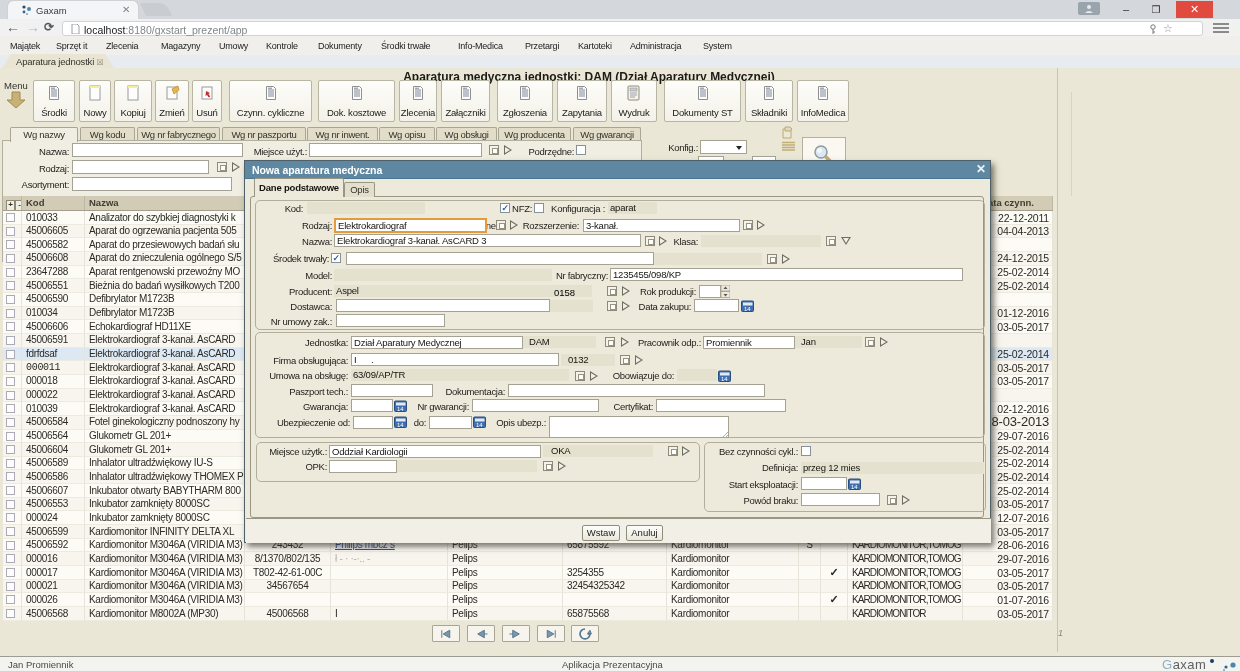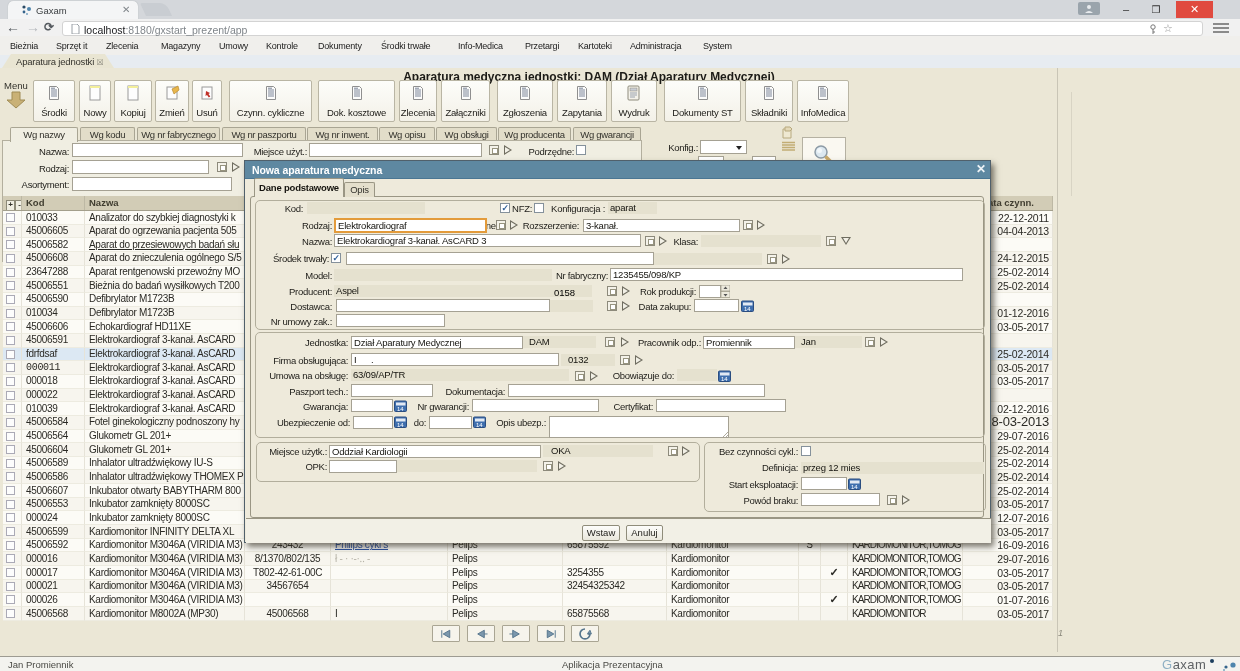--- a/index.html
+++ b/index.html
@@ -120,7 +120,7 @@
 </div>
 
 <div id="menubar">
-    <span style="left:10px">Bieżnia</span>
+    <span style="left:10px">Majątek</span>
     <span style="left:56px">Sprzęt it</span>
     <span style="left:106px">Zlecenia</span>
     <span style="left:161px">Magazyny</span>

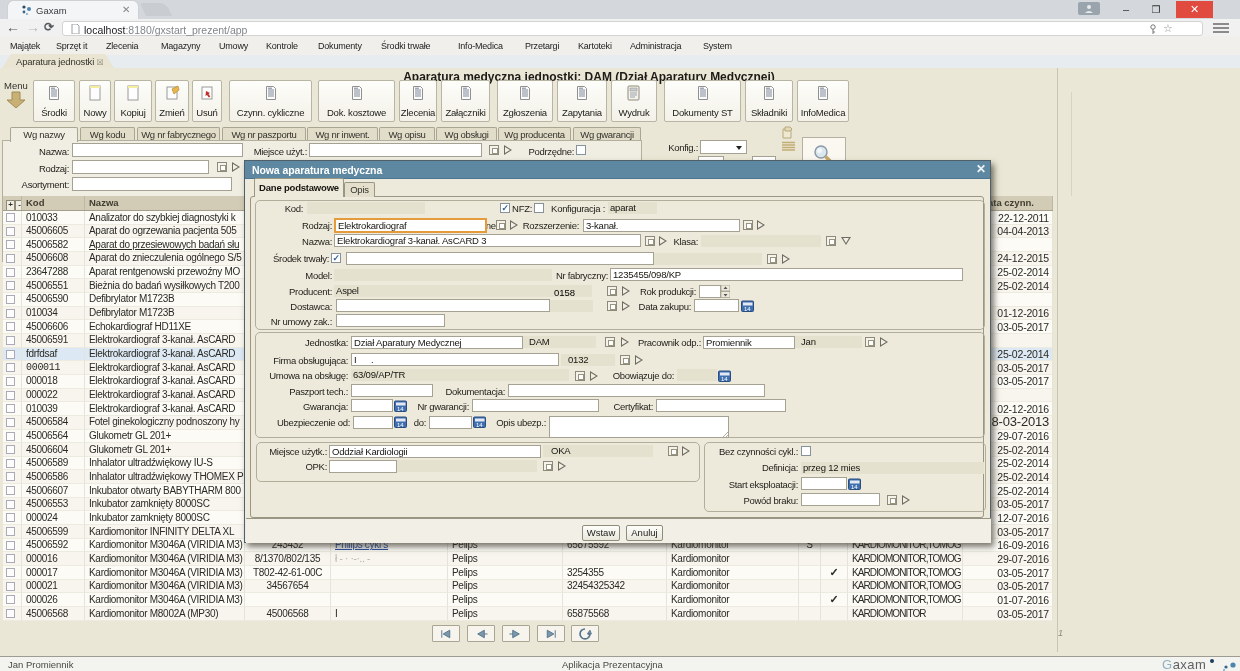--- a/index.html
+++ b/index.html
@@ -362,7 +362,7 @@
           <div class="rcb"></div>
         </div>
         <div class="c" style="width:63px;">45006582</div>
-        <div class="c" style="width:160px;text-decoration:underline;">Aparat do przesiewowych badań słu</div>
+        <div class="c" style="width:160px;">Aparat do przesiewowych badań słu</div>
         <div class="c" style="width:86px;text-align:center;padding-left:0"></div>
         <div class="c" style="width:117px;"></div>
         <div class="c" style="width:115px;"></div>

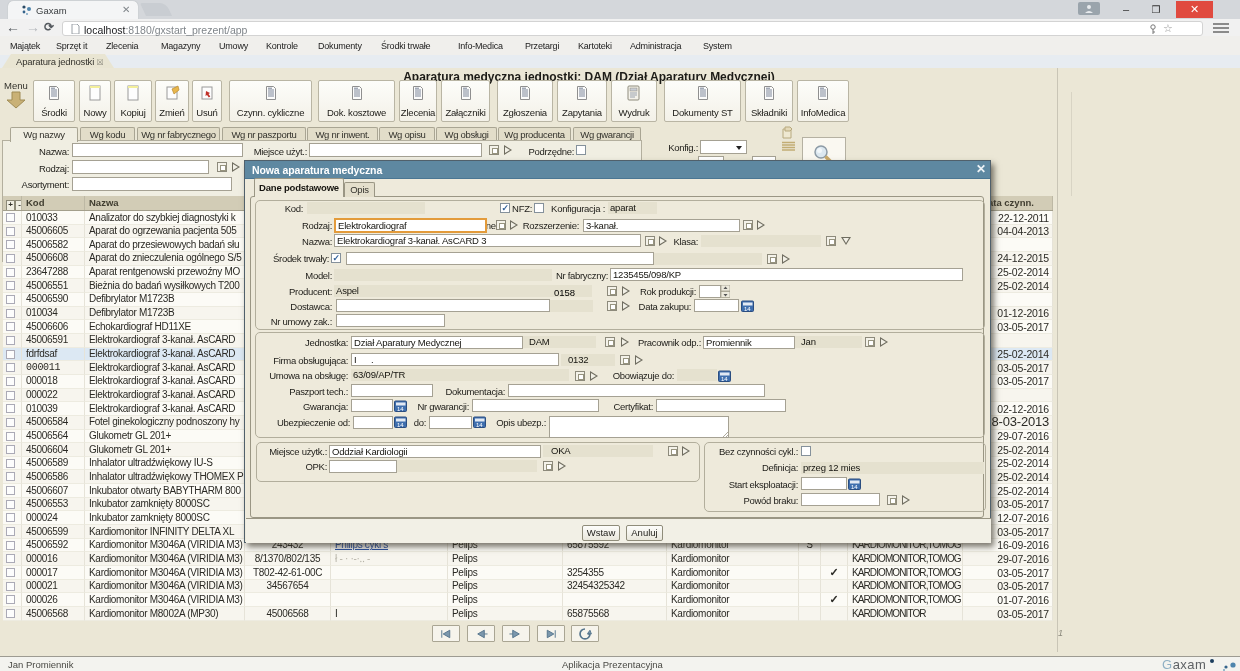--- a/index.html
+++ b/index.html
@@ -716,7 +716,7 @@
         <div class="c" style="width:63px;">45006592</div>
         <div class="c" style="width:160px;">Kardiomonitor M3046A (VIRIDIA M3)</div>
         <div class="c" style="width:86px;text-align:center;padding-left:0">243432</div>
-        <div class="c" style="width:117px;"><span style="color:#2a50a0;text-decoration:underline;background:#eee">Philips cykl s</span></div>
+        <div class="c" style="width:117px;"><span style="color:#2a50a0;text-decoration:underline;background:#eee">Philips mbcz s</span></div>
         <div class="c" style="width:115px;">Pelips</div>
         <div class="c" style="width:104px;">65875592</div>
         <div class="c" style="width:132px;">Kardiomonitor</div>

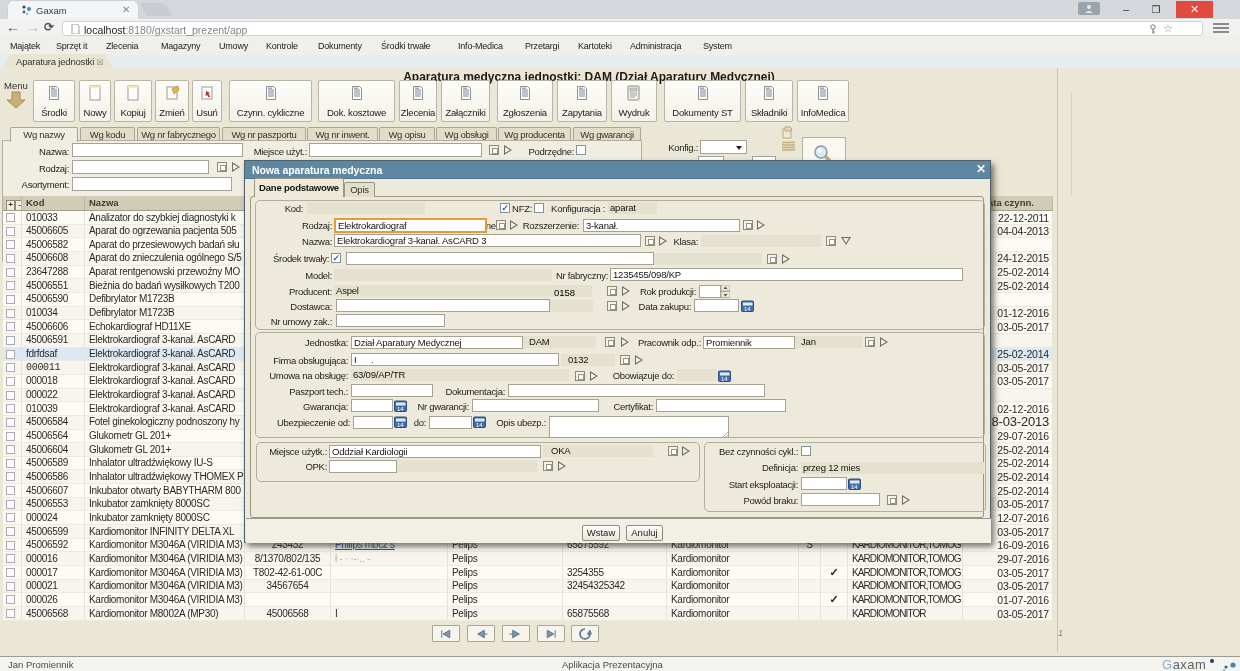--- a/index.html
+++ b/index.html
@@ -723,7 +723,7 @@
         <div class="c" style="width:22px;text-align:center;padding-left:0">S</div>
         <div class="c" style="width:27px;text-align:center;padding-left:0"></div>
         <div class="c" style="width:115px;"><span style="font-size:10px;letter-spacing:-0.9px">KARDIOMONITOR,TOMOG</span></div>
-        <div class="c" style="width:90px;text-align:right;padding-right:3px;font-size:10.5px;letter-spacing:-0.2px">16-09-2016</div>
+        <div class="c" style="width:90px;text-align:right;padding-right:3px;font-size:10.5px;letter-spacing:-0.2px">28-06-2016</div>
       </div>
       <div class="trow alt">
         <div class="c" style="width:19px;padding:1px 0 0 0">

